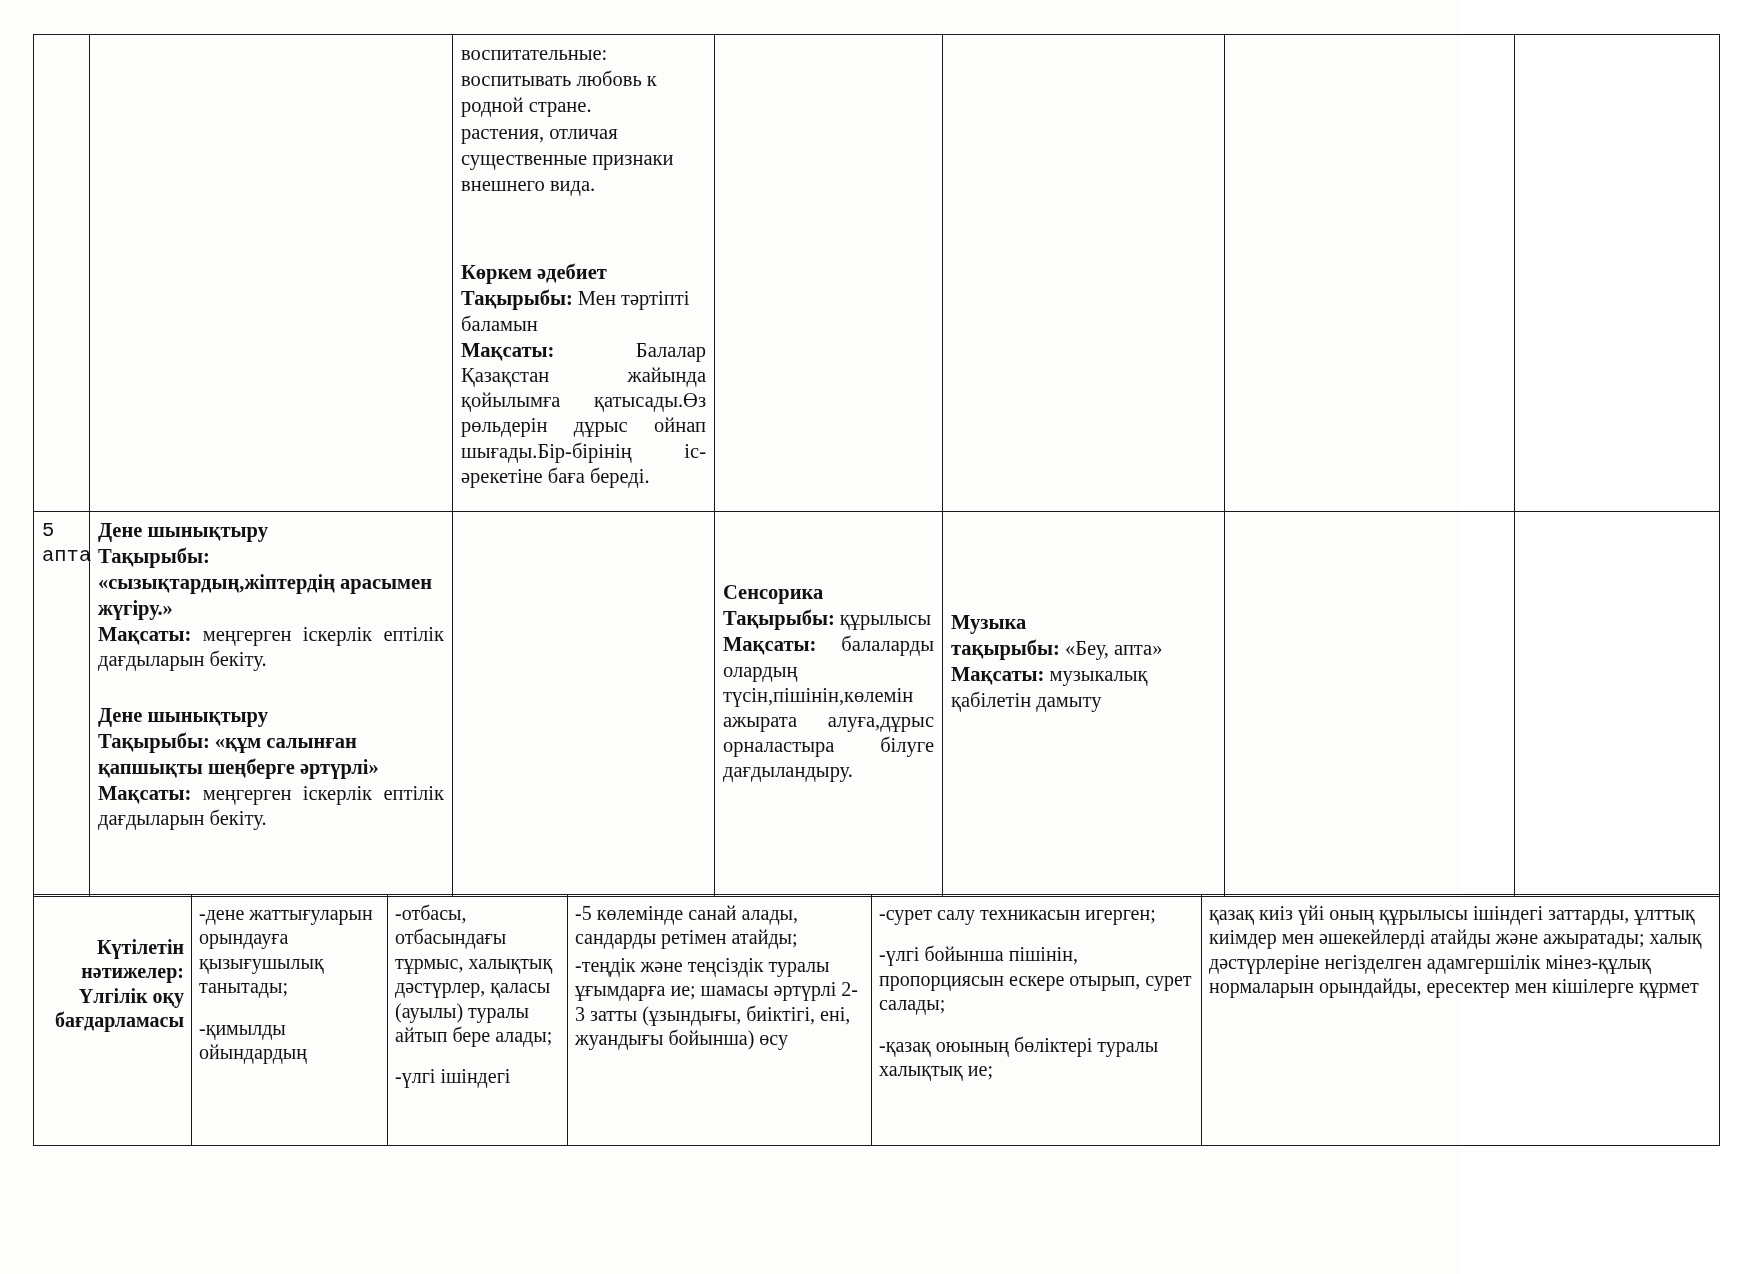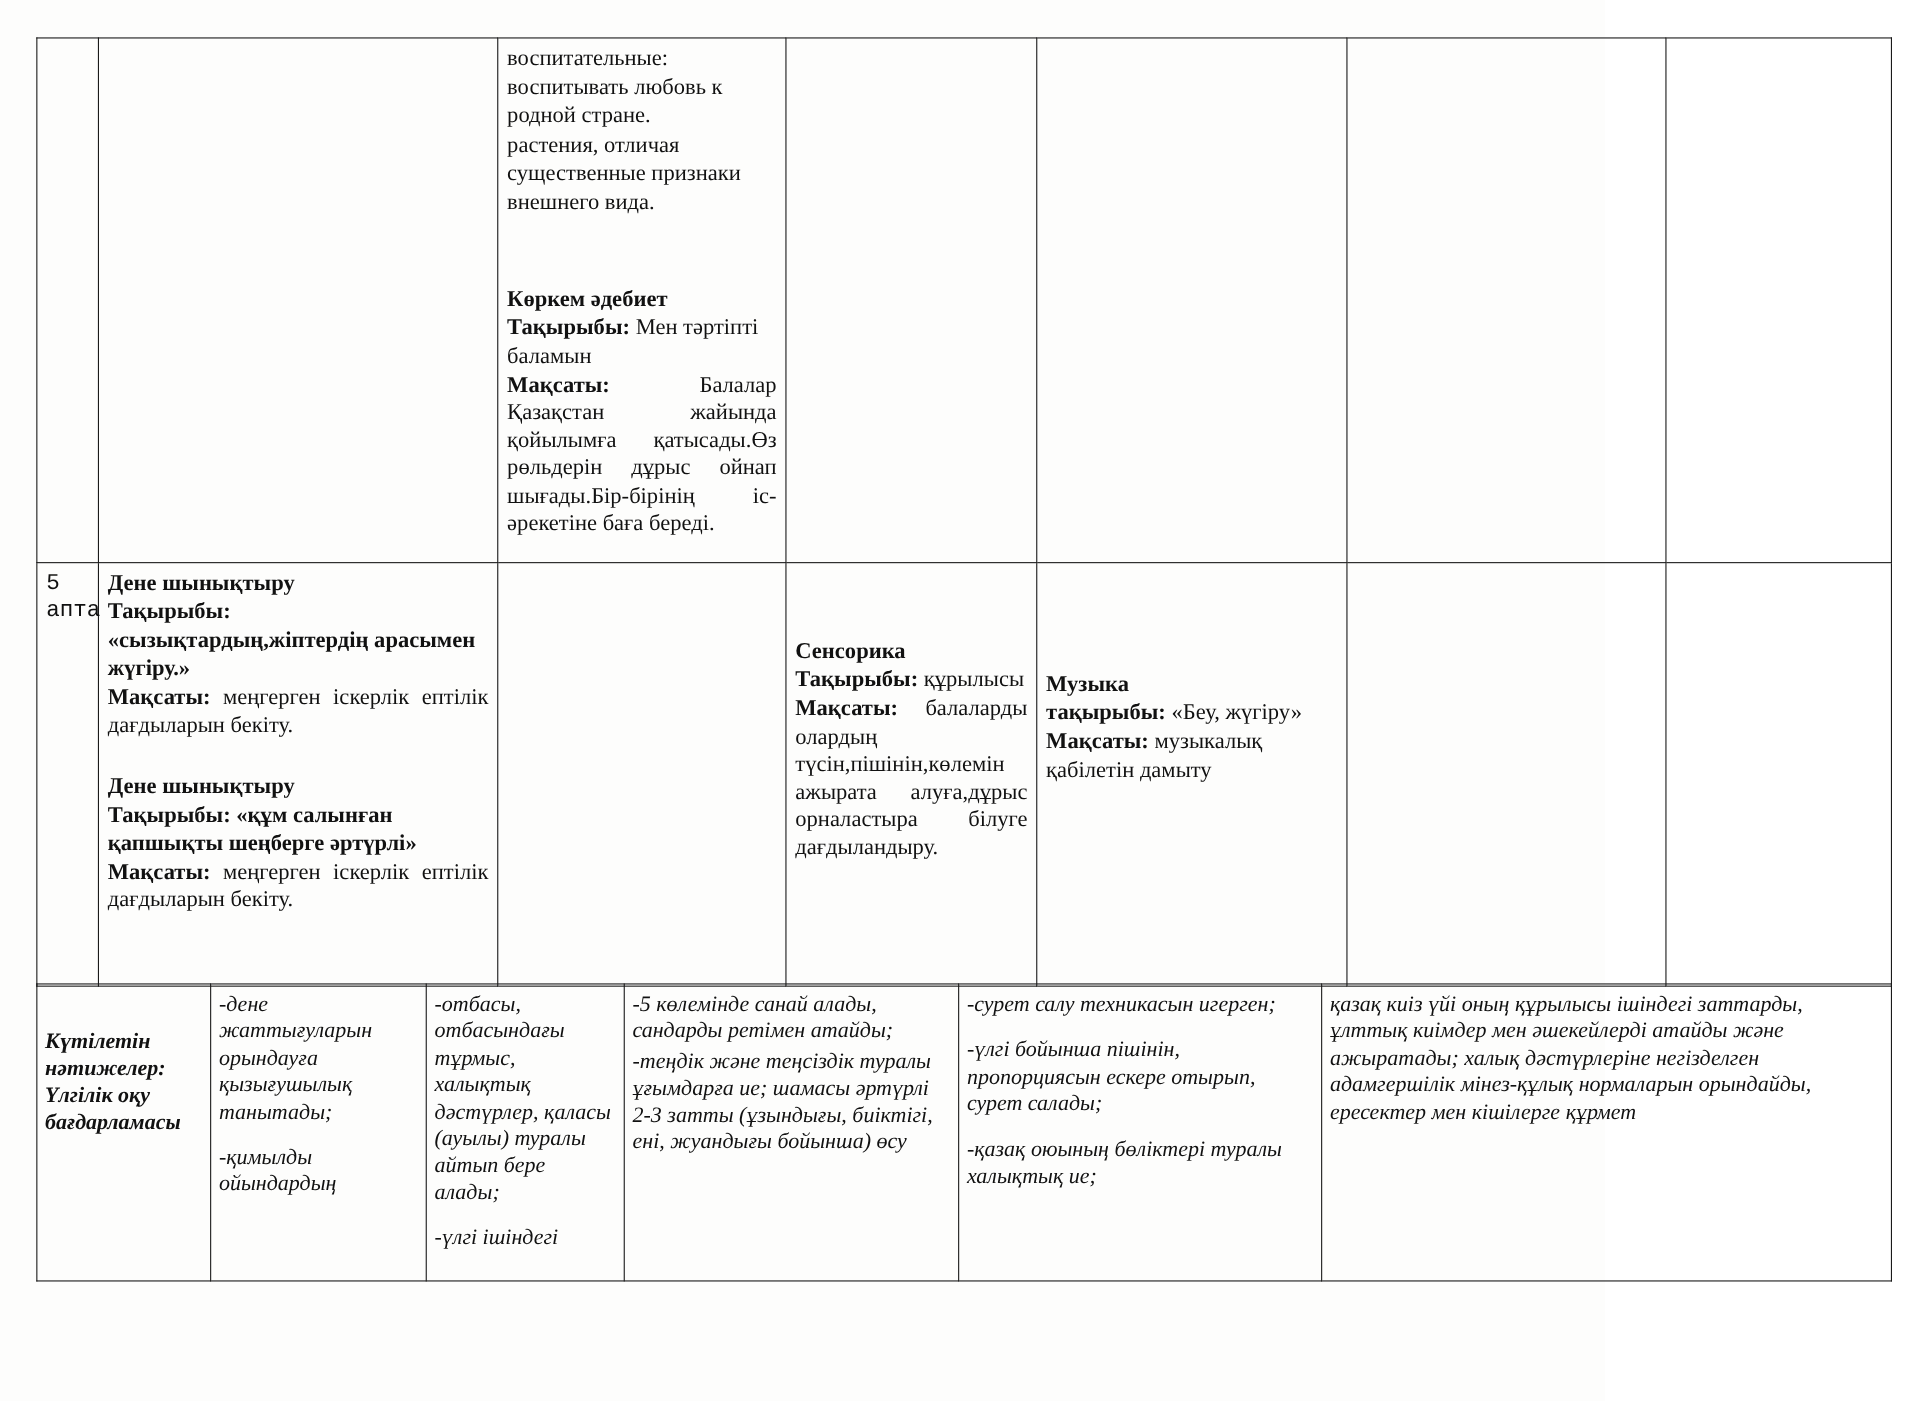--- a/index.html
+++ b/index.html
@@ -171,7 +171,7 @@
           <div class="spacer-md"></div>
           <div class="blk">
             <p class="b">Музыка</p>
-            <p><span class="b">тақырыбы:</span><span> «Беу, жүгіру»</span></p>
+            <p><span class="b">тақырыбы:</span><span> «Беу, апта»</span></p>
             <p><span class="b">Мақсаты:</span><span>  музыкалық қабілетін дамыту</span></p>
           </div>
         </td>

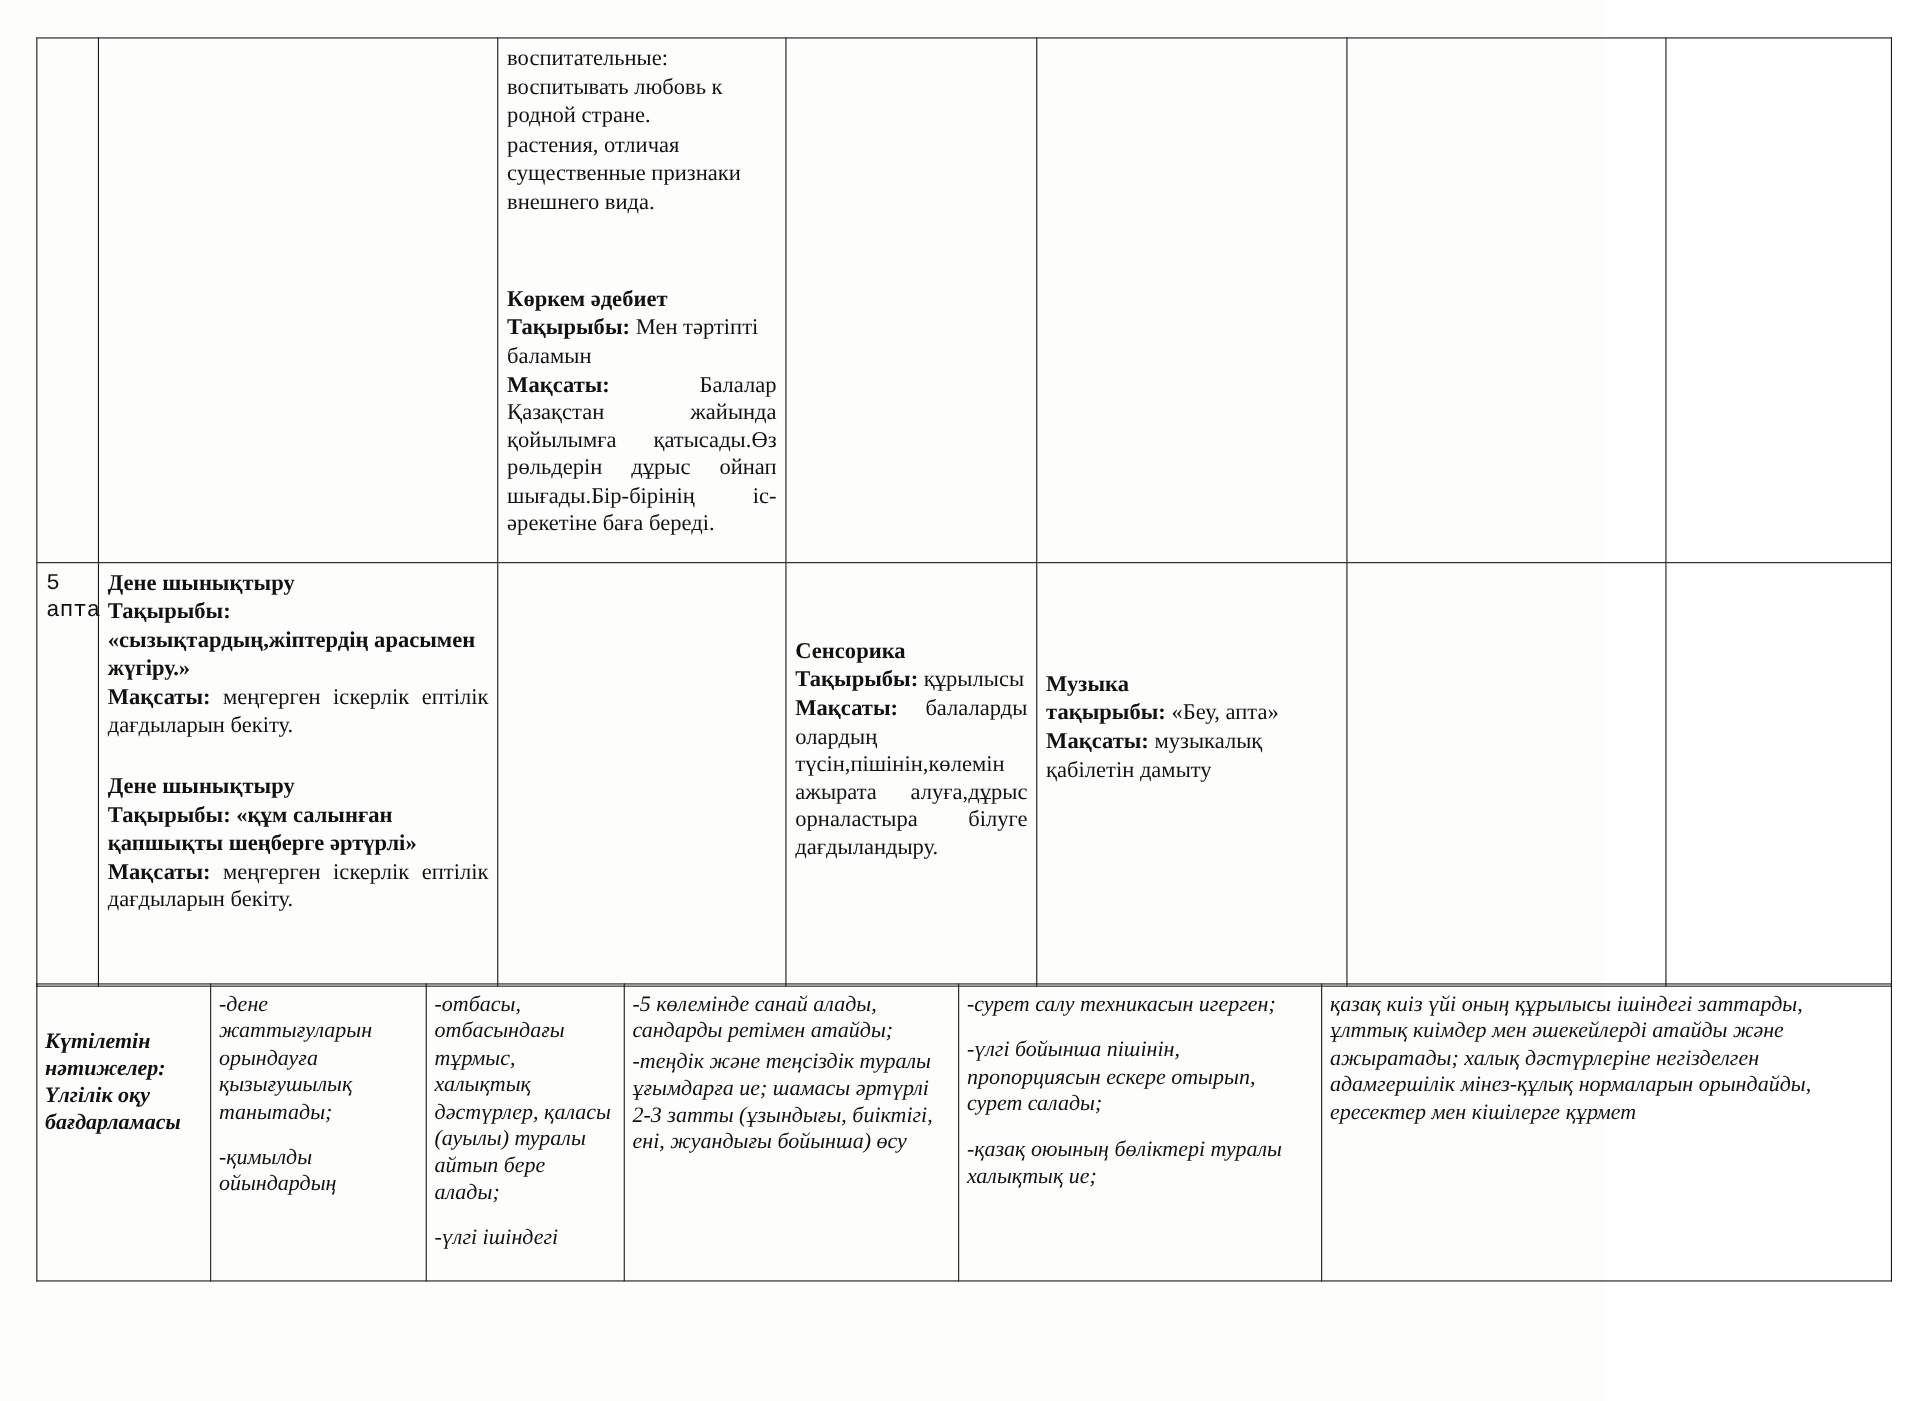--- a/index.html
+++ b/index.html
@@ -77,10 +77,9 @@
   .table-bottom td {
     border: 1px solid #1a1a1a;
     vertical-align: top;
-    padding: 6px 7px 23px 7px;
+    padding: 6px 7px 10px 7px;
     font-size: 20px;
     line-height: 1.22;
-    font-style: italic;
   }
   .tb-c1 { width: 158px; }
   .tb-c2 { width: 196px; }

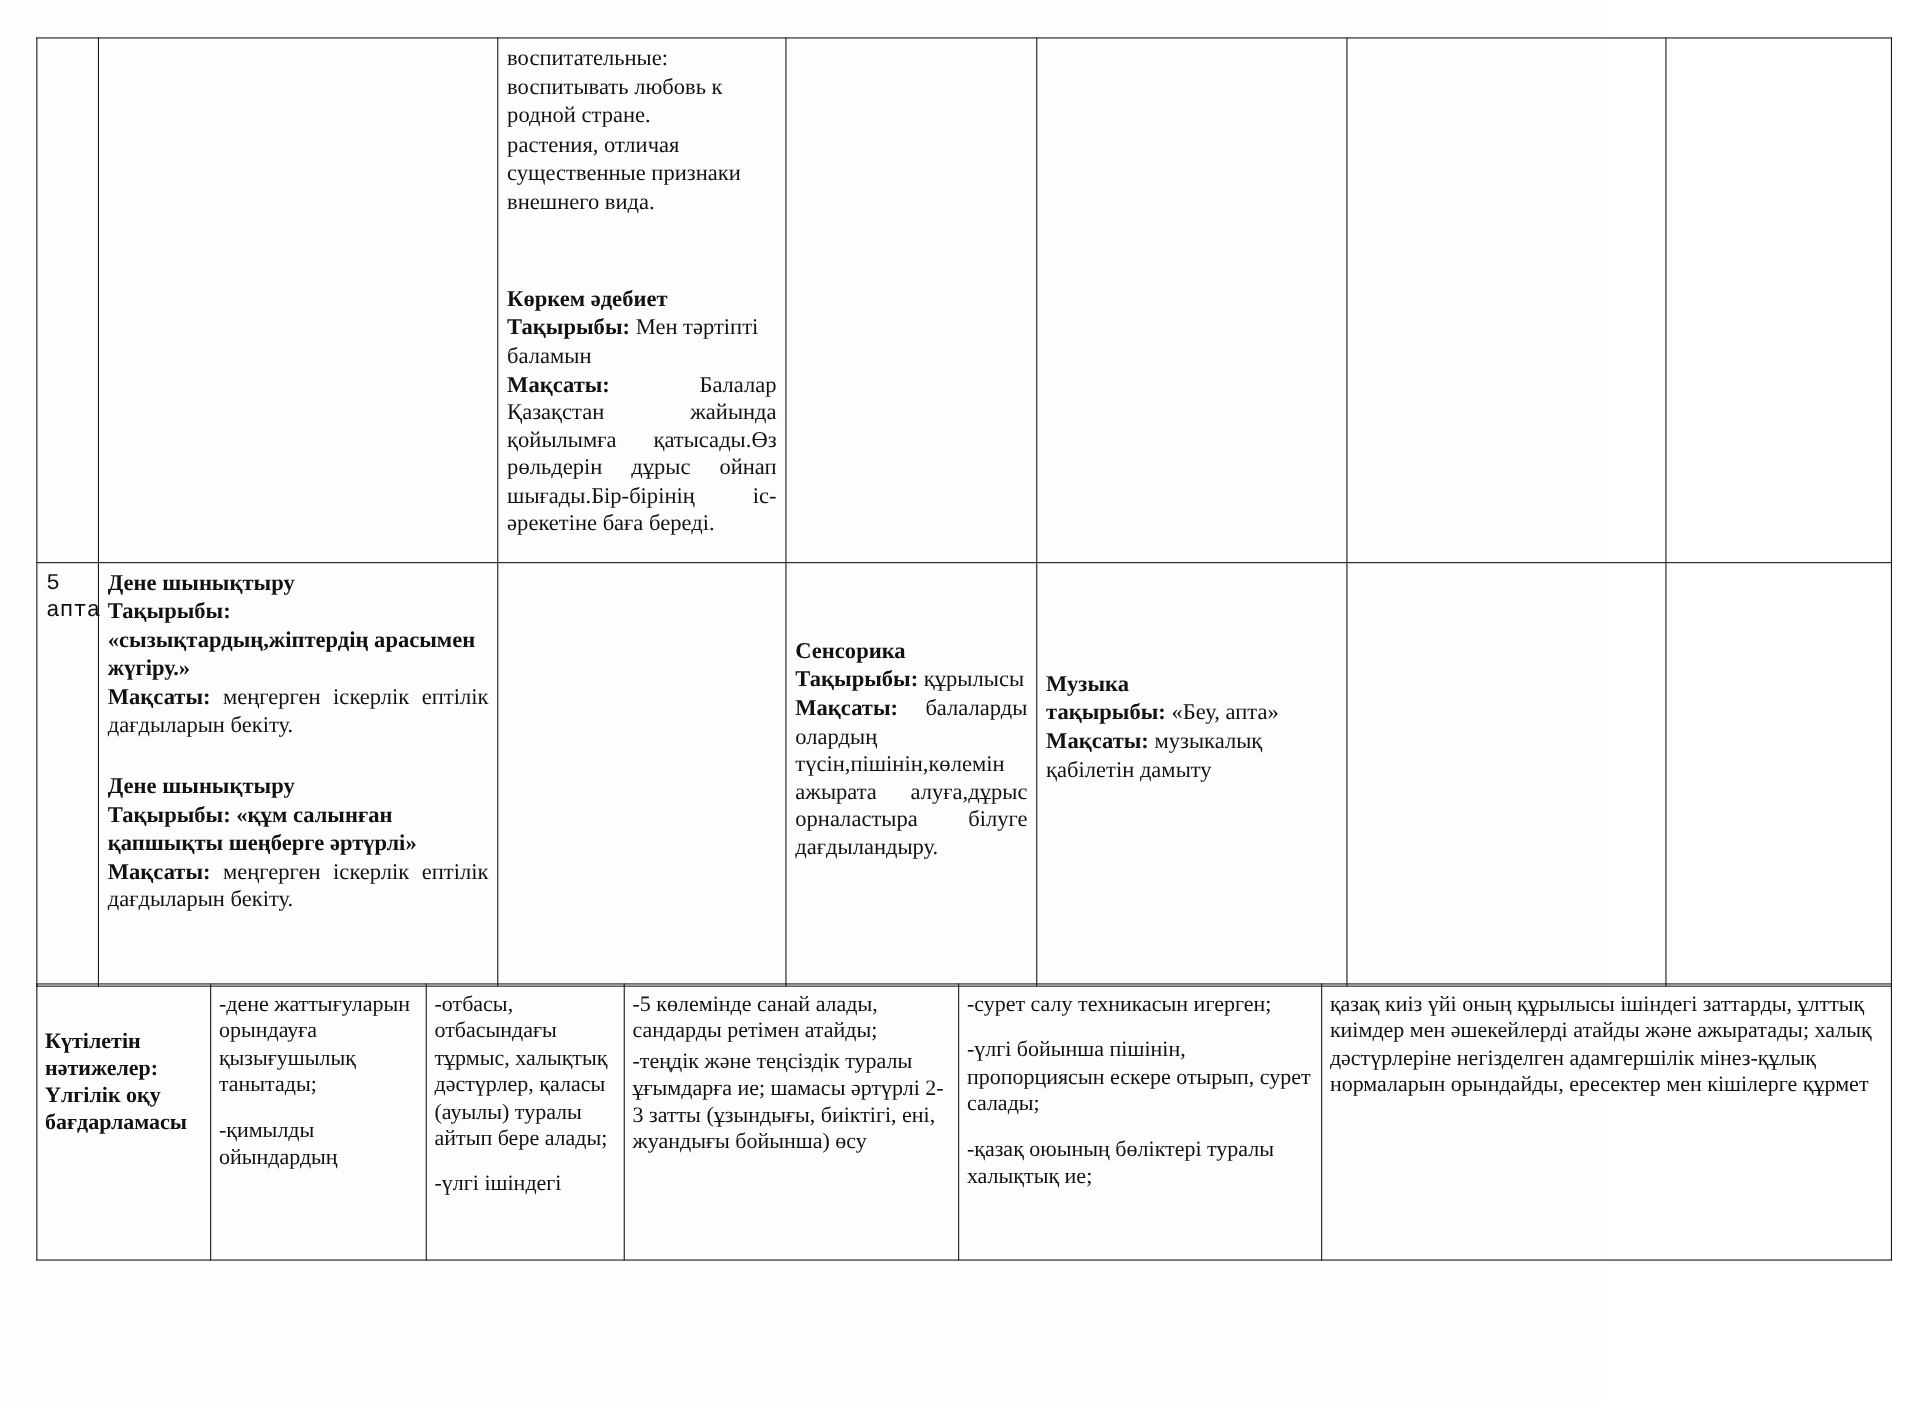--- a/index.html
+++ b/index.html
@@ -91,6 +91,7 @@
   .tb-label {
     font-weight: bold;
     padding-top: 40px !important;
+    text-align: right;
   }
   .tb-cell p { margin: 0 0 3px 0; }
   .gap { height: 14px; }

